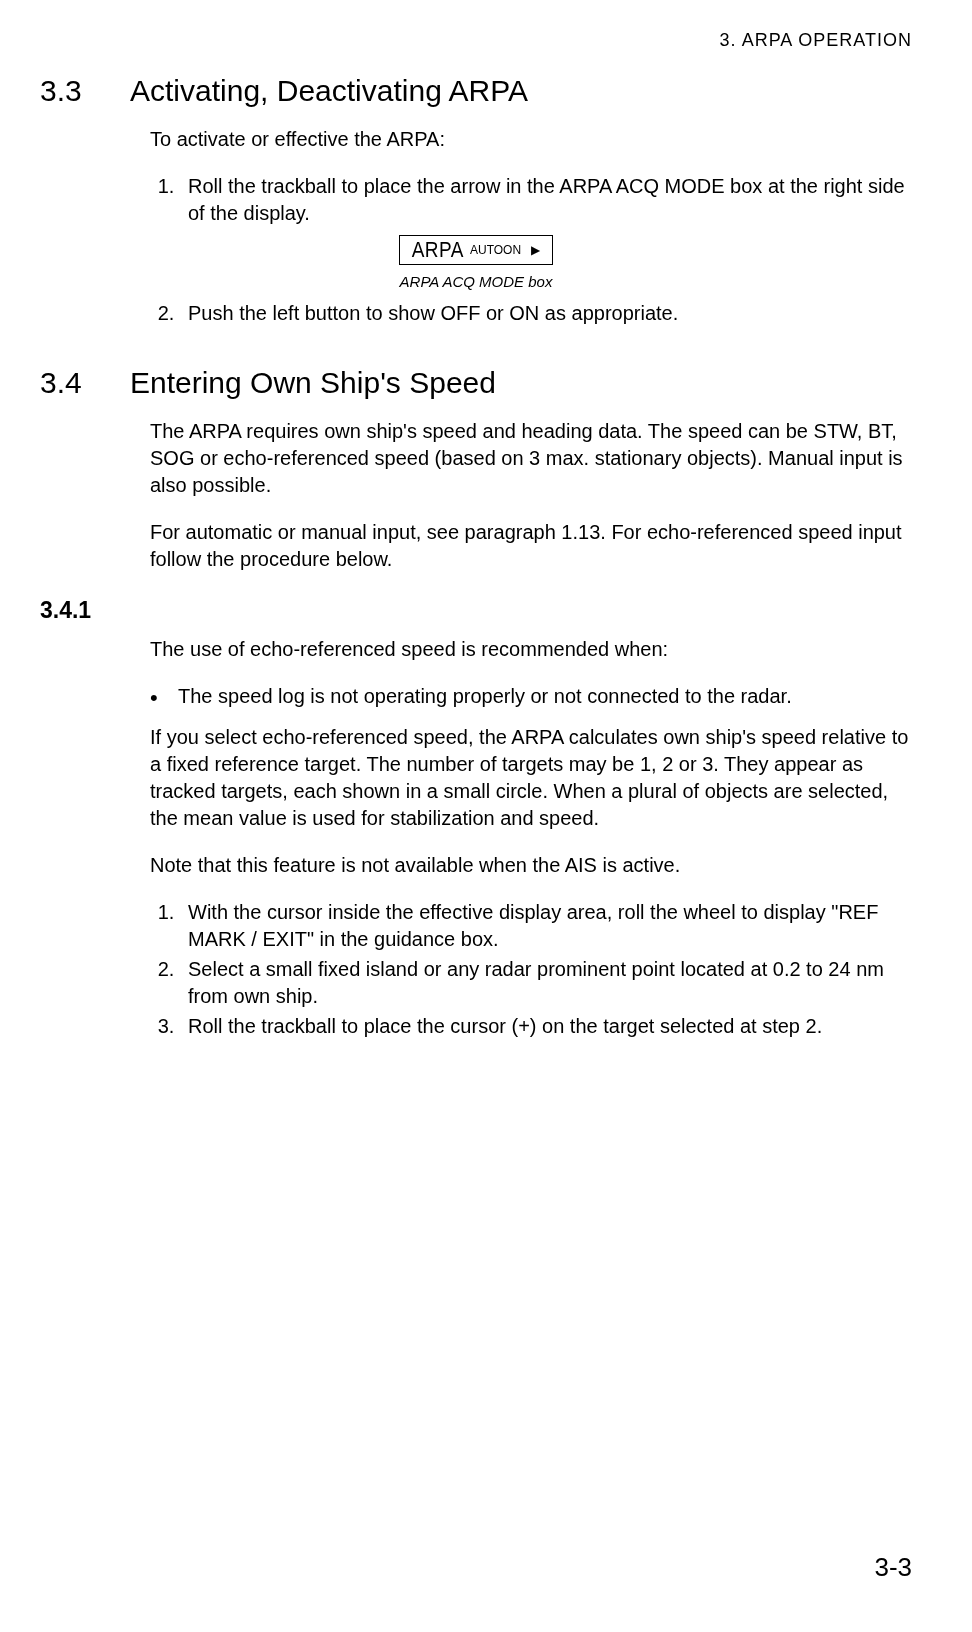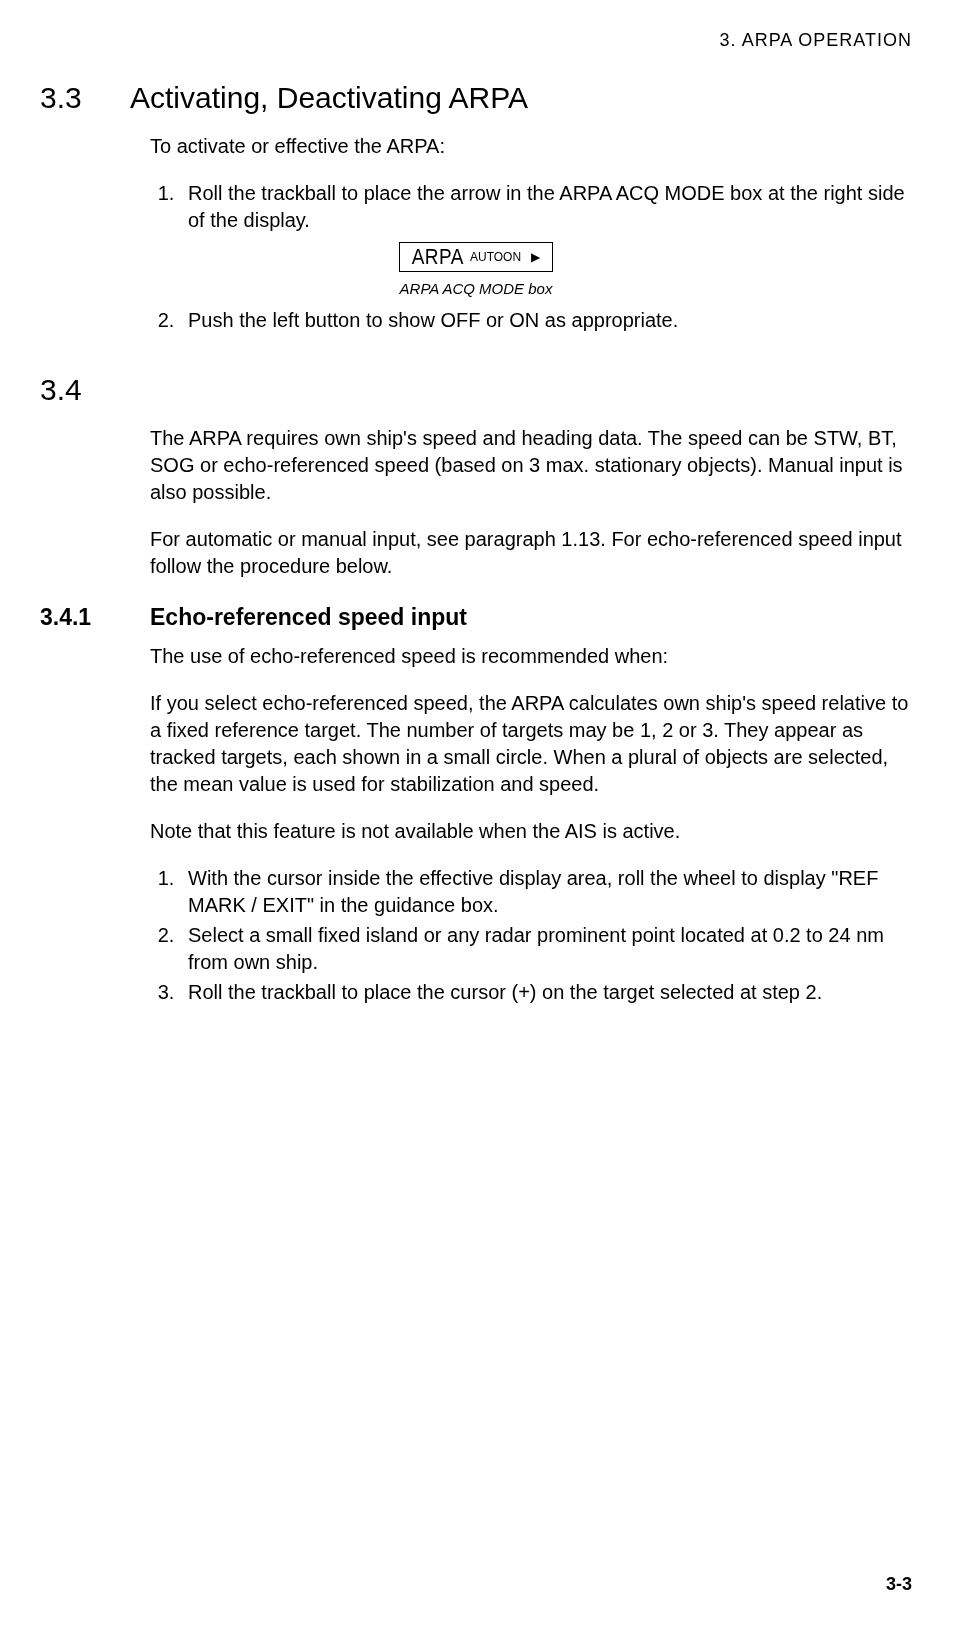--- a/index.html
+++ b/index.html
@@ -20,7 +20,7 @@
       text-align: right;
       font-size: 18px;
       letter-spacing: 1px;
-      margin-bottom: 30px;
+      margin-bottom: 23px;
     }
     .section-heading {
       font-size: 30px;

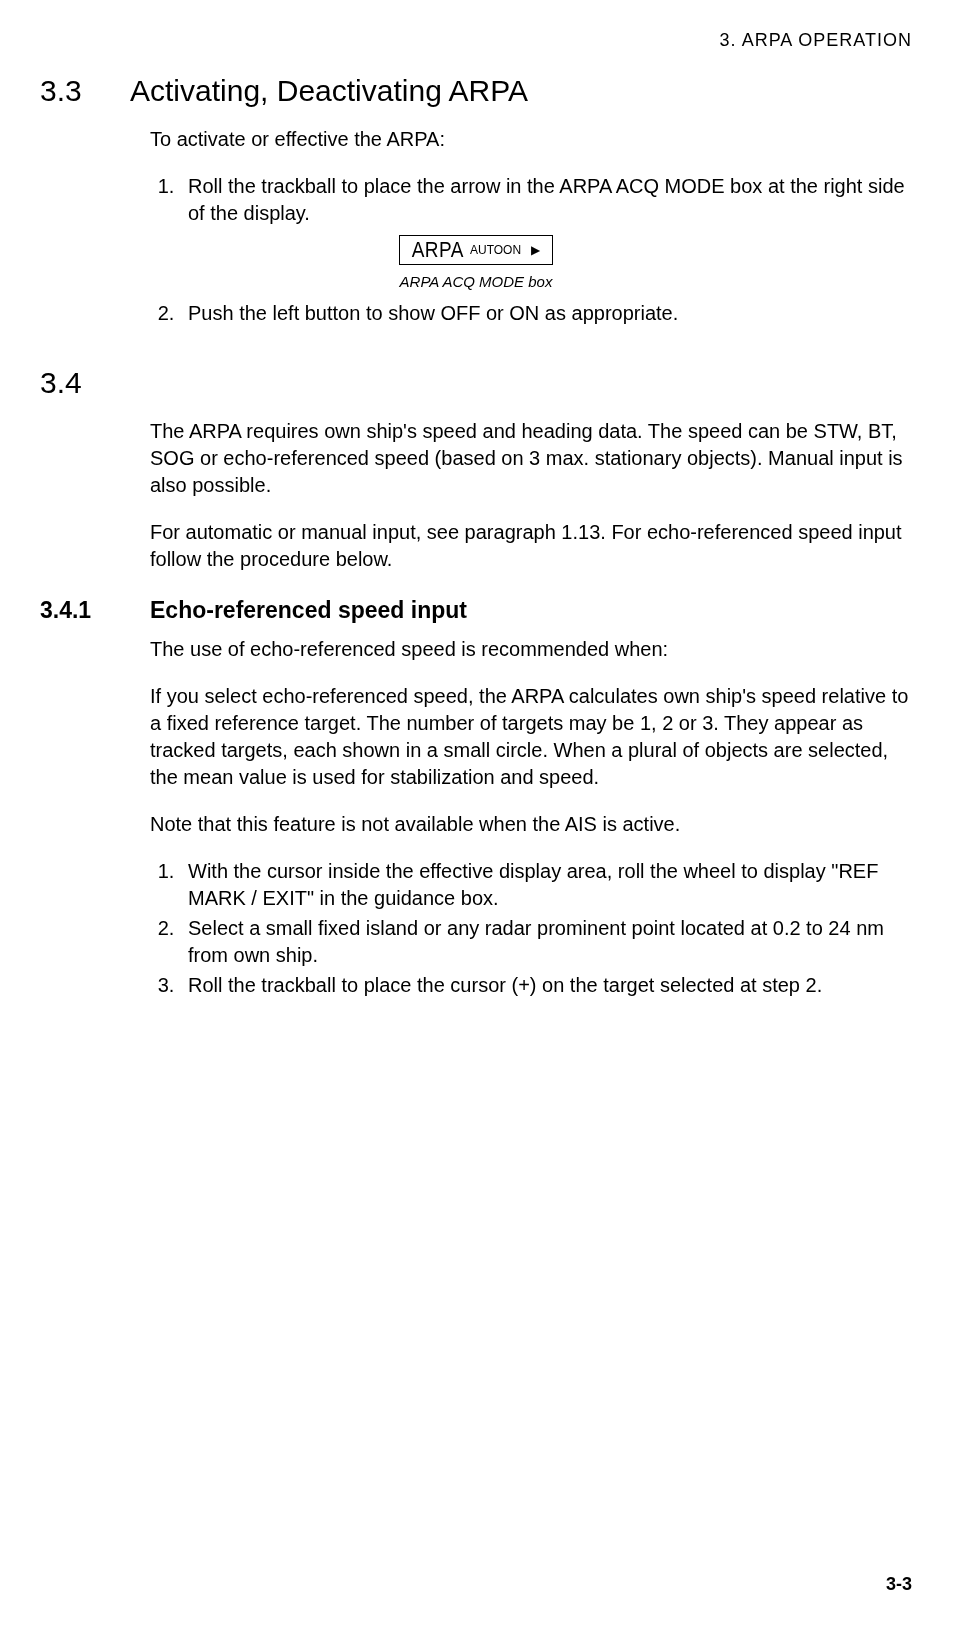--- a/index.html
+++ b/index.html
@@ -157,6 +157,7 @@
 
 <div class="section-heading">
   <span class="num">3.4</span>
+  <span>Entering Own Ship's Speed</span>
 </div>
 
 <p class="body-text">The ARPA requires own ship's speed and heading data. The speed can be STW, BT, SOG or echo-referenced speed (based on 3 max. stationary objects). Manual input is also possible.</p>

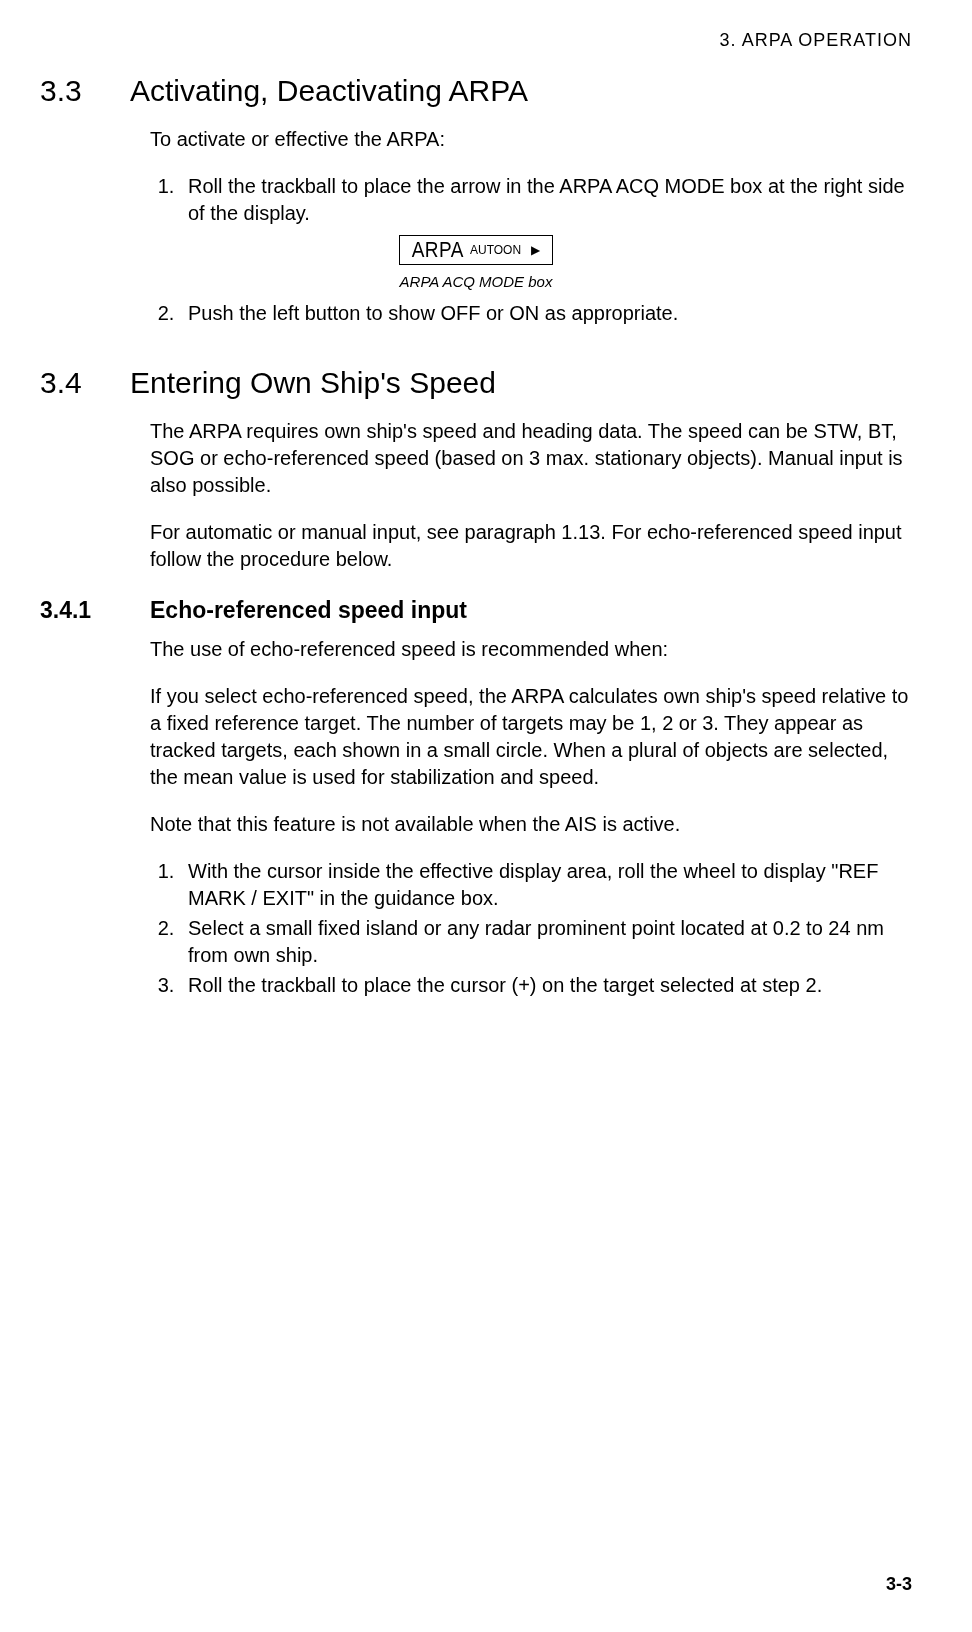--- a/index.html
+++ b/index.html
@@ -167,7 +167,6 @@
 
 <div class="subsection-heading">
   <span class="num">3.4.1</span>
-  <span>Echo-referenced speed input</span>
 </div>
 
 <p class="body-text">The use of echo-referenced speed is recommended when:</p>

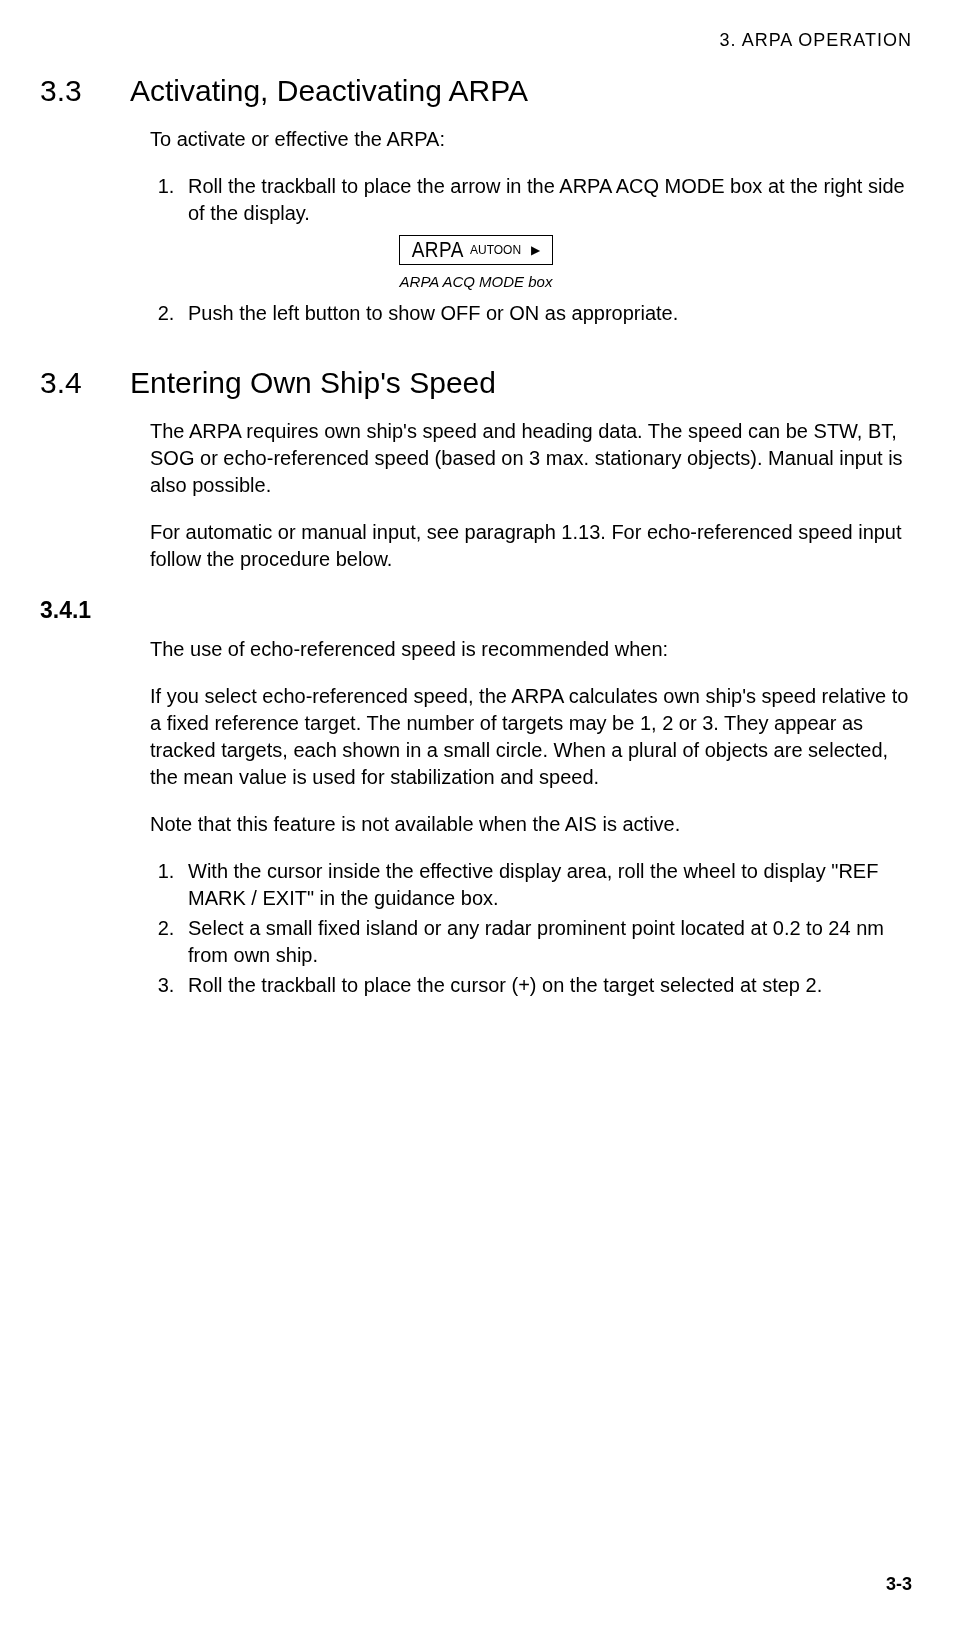--- a/index.html
+++ b/index.html
@@ -172,6 +172,7 @@
 <p class="body-text">The use of echo-referenced speed is recommended when:</p>
 
 <ul class="bulleted">
+  <li>The speed log is not operating properly or not connected to the radar.</li>
 </ul>
 
 <p class="body-text">If you select echo-referenced speed, the ARPA calculates own ship's speed relative to a fixed reference target. The number of targets may be 1, 2 or 3. They appear as tracked targets, each shown in a small circle. When a plural of objects are selected, the mean value is used for stabilization and speed.</p>

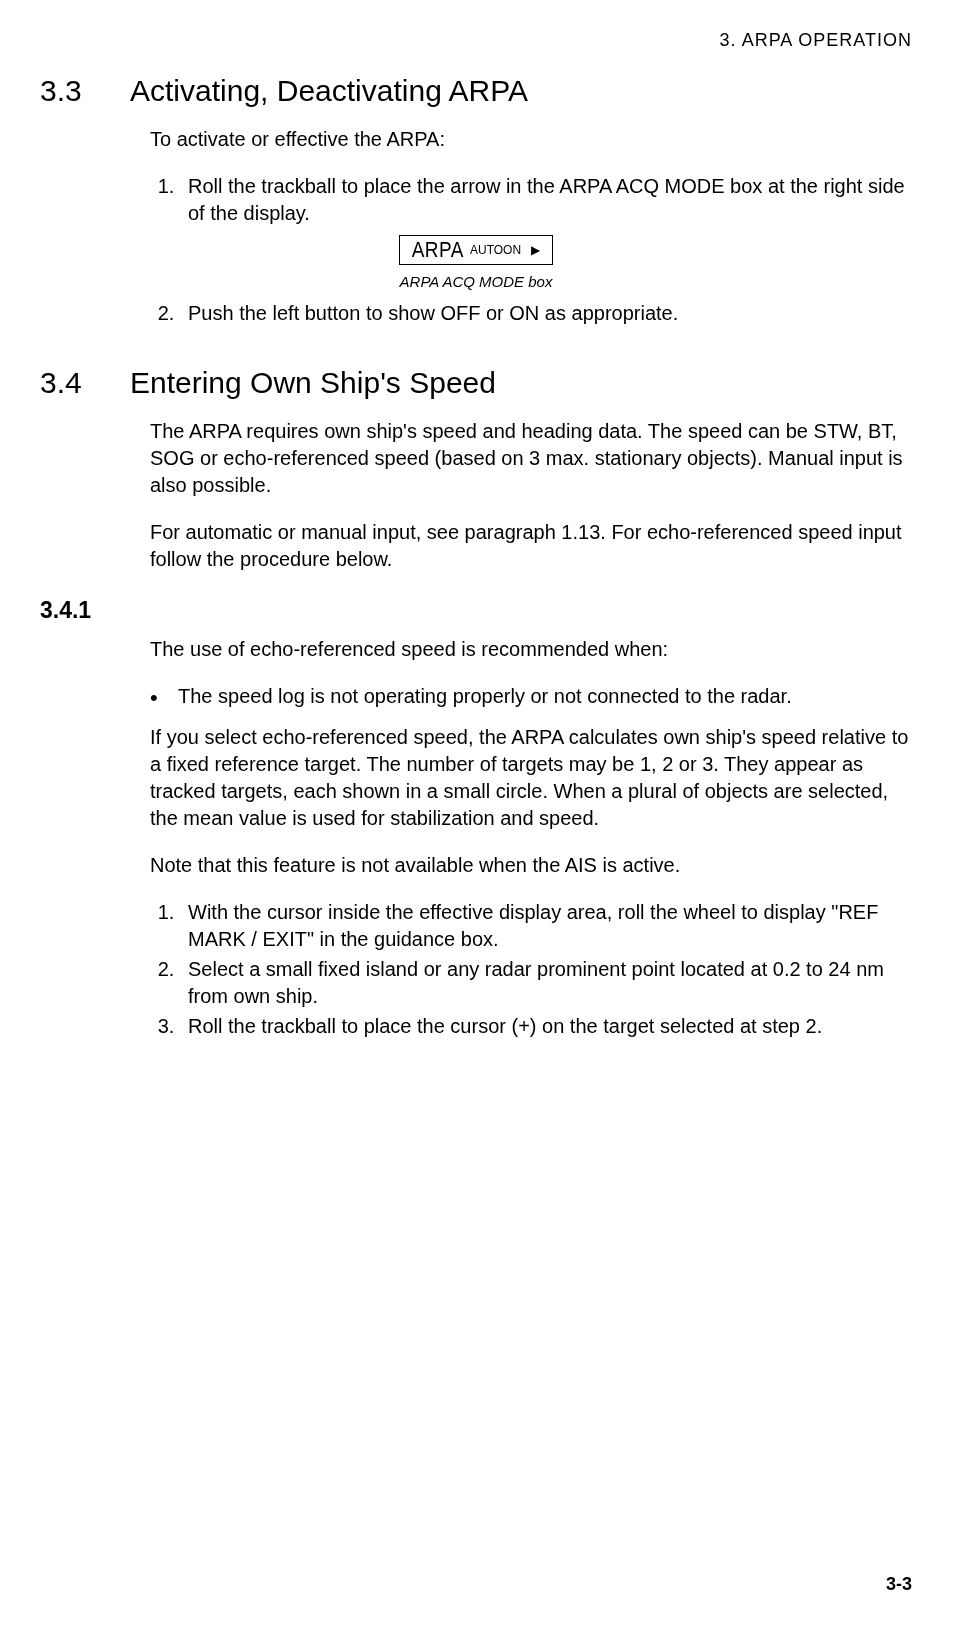--- a/index.html
+++ b/index.html
@@ -113,10 +113,10 @@
     }
     .page-number {
       position: absolute;
-      bottom: 37px;
+      bottom: 49px;
       right: 60px;
-      font-size: 18px;
-      font-weight: bold;
+      font-size: 26px;
+      font-weight: normal;
     }
     .gap-small { height: 4px; }
     .gap-large { height: 36px; }

